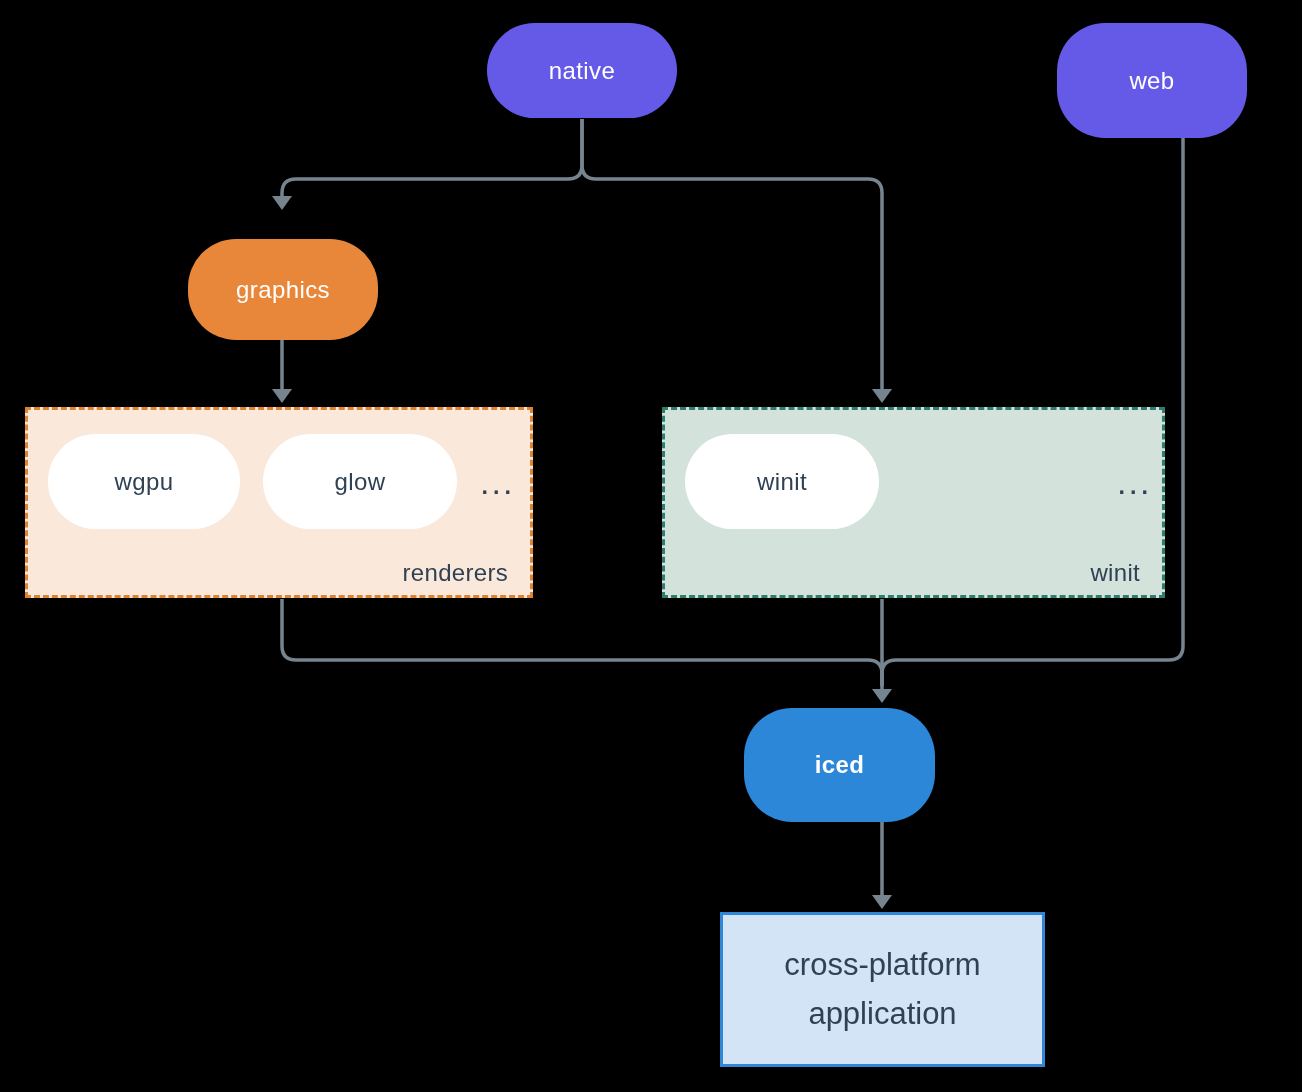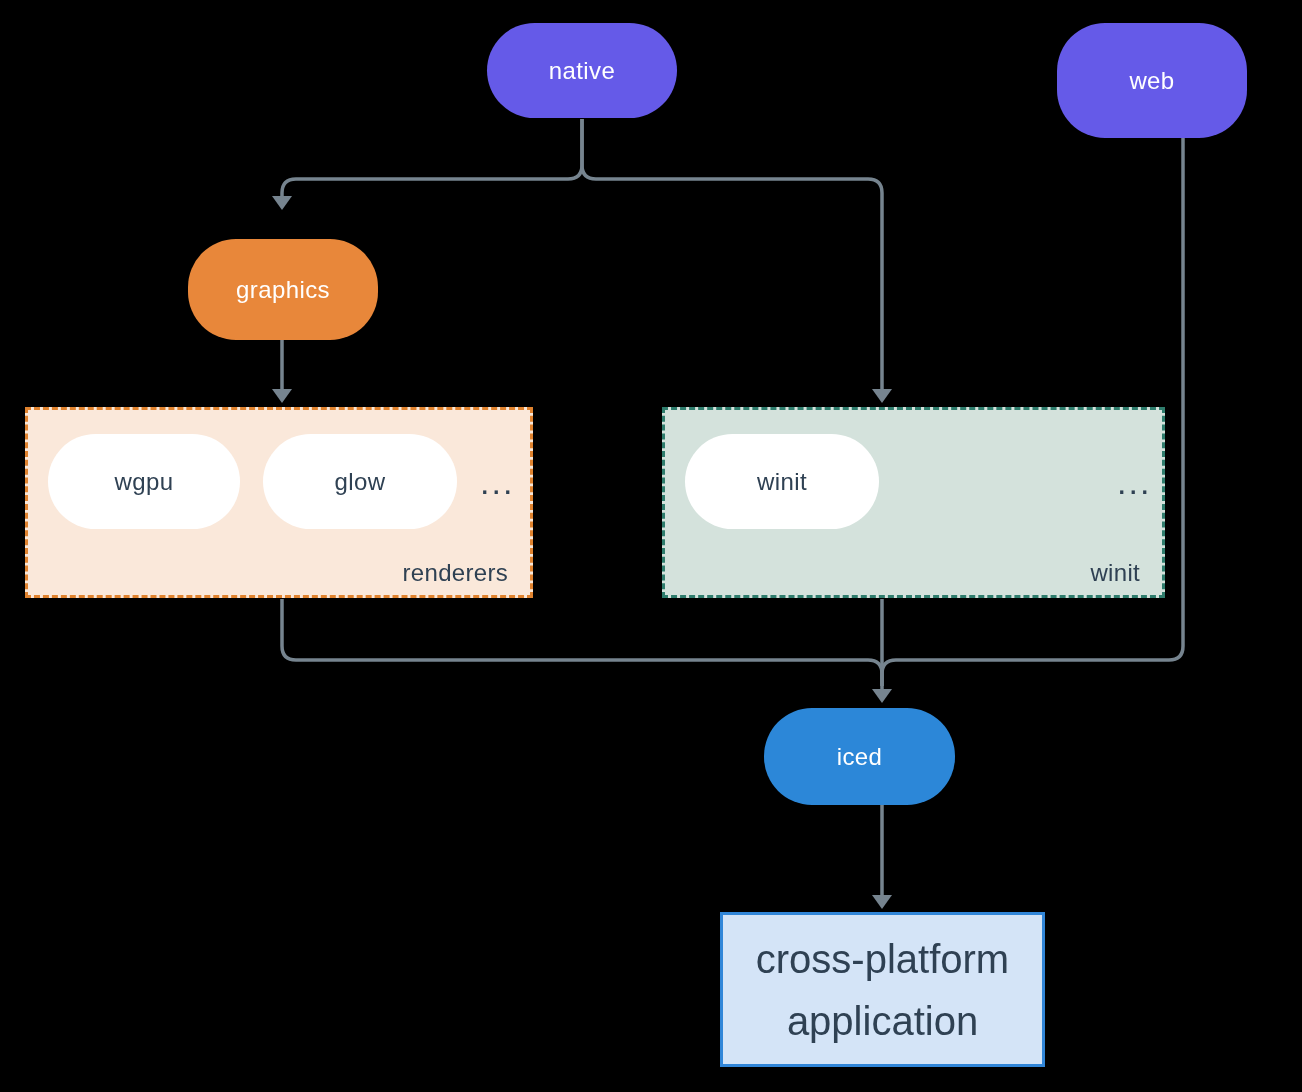--- a/index.html
+++ b/index.html
@@ -35,7 +35,7 @@
   #node-winit{left:20px;top:24px;width:194px;height:95px;}
   #node-glutin{left:235px;top:24px;width:194px;height:95px;}
   #shells-ellipsis{left:452px;}
-  #node-iced{left:764px;top:708px;width:191px;height:97px;}
+  #node-iced{left:744px;top:708px;width:191px;height:114px;font-weight:bold;}
   #node-app{left:720px;top:912px;width:325px;height:155px;}
 </style>
 </head>

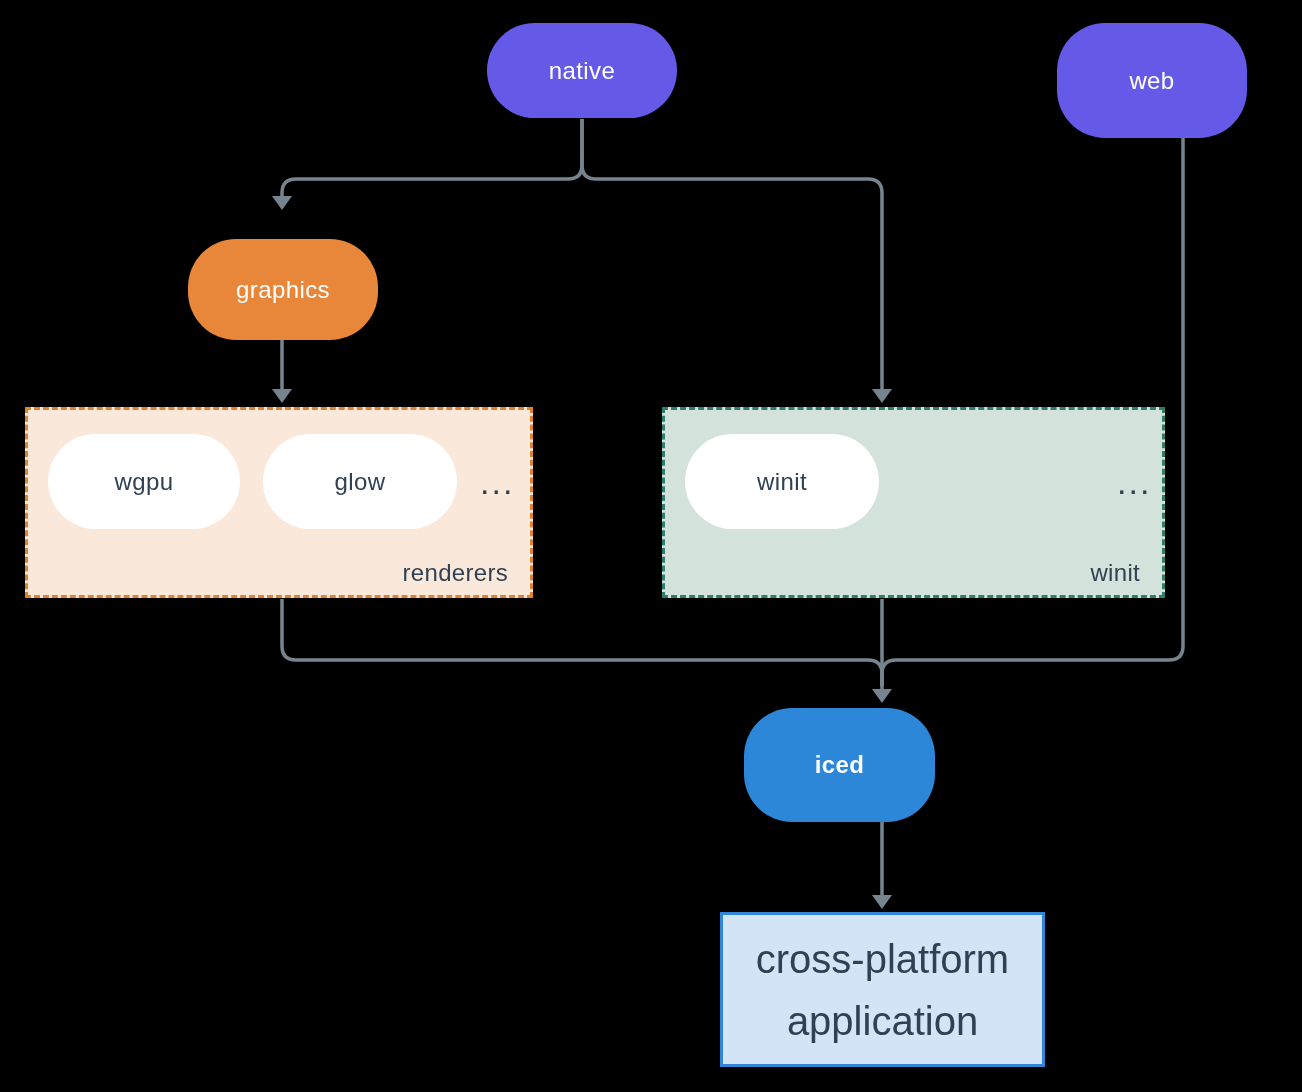--- a/index.html
+++ b/index.html
@@ -22,7 +22,7 @@
     font-size:34px;color:#2f4153;letter-spacing:2px;}
   .app-box{position:absolute;z-index:2;box-sizing:border-box;background:#d4e4f7;
     border:3px solid #3186d8;display:flex;flex-direction:column;align-items:center;
-    justify-content:center;text-align:center;font-size:40px;line-height:1.55;color:#2f4153;}
+    justify-content:center;text-align:center;font-size:31px;line-height:1.55;color:#2f4153;}
   
   #node-native{left:487px;top:23px;width:190px;height:95px;}
   #node-web{left:1057px;top:23px;width:190px;height:115px;align-items:center;}

